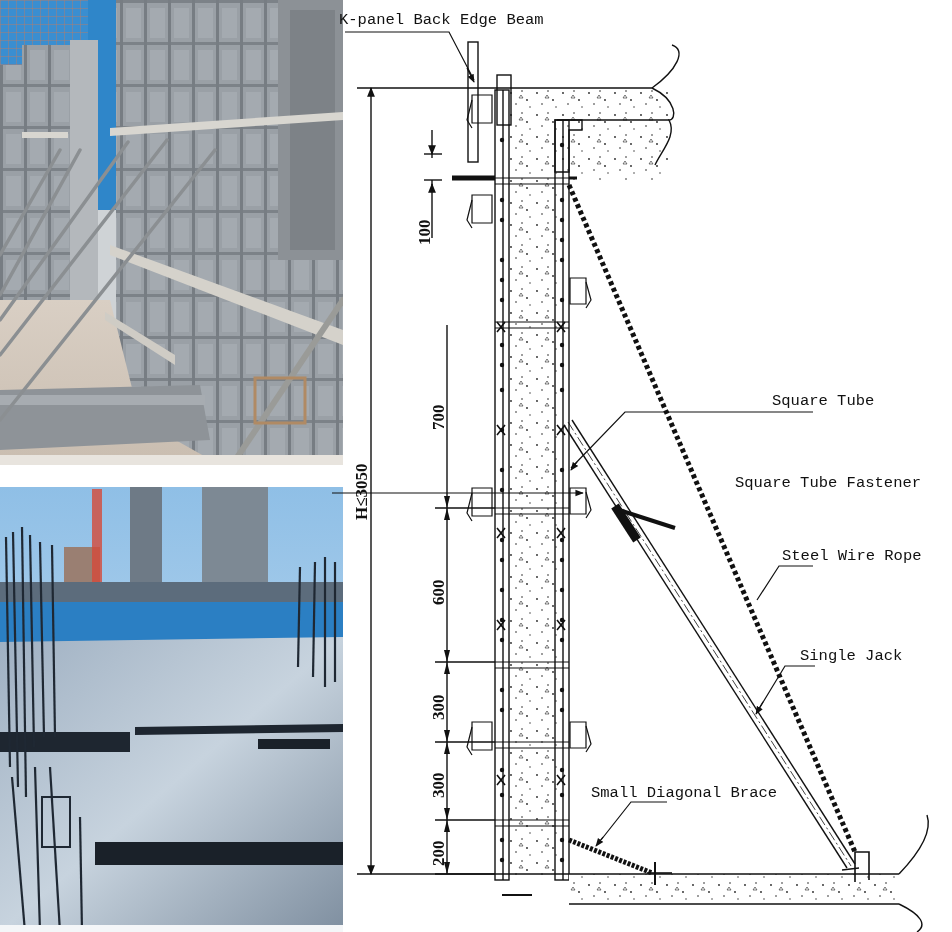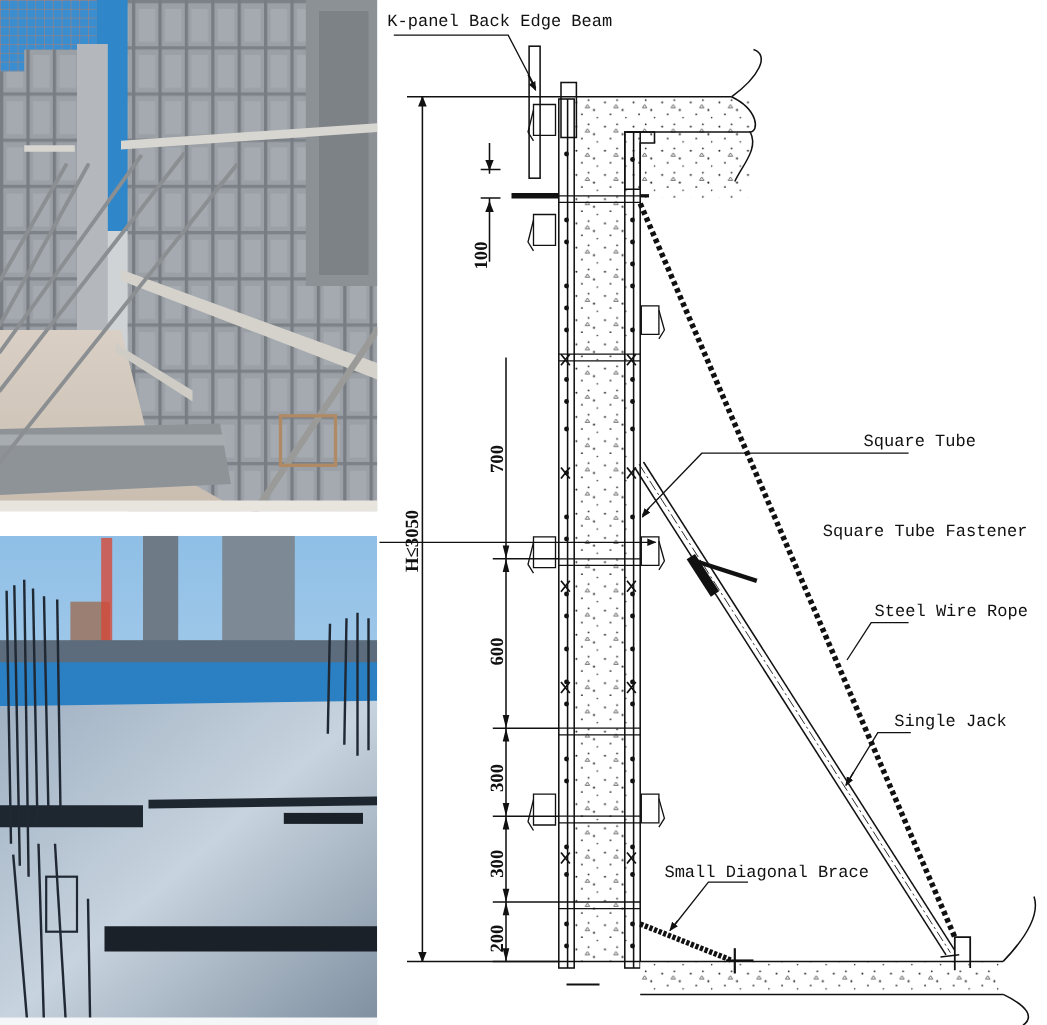--- a/index.html
+++ b/index.html
@@ -8,7 +8,7 @@
   #photo-top{top:0;height:465px;}
   #photo-bottom{top:487px;height:445px;}
   .gap{position:absolute;left:0;top:465px;width:345px;height:22px;background:#fff;}
-  #drawing{position:absolute;left:345px;top:0;width:607px;height:932px;}
+  #drawing{position:absolute;left:332px;top:0;width:607px;height:932px;}
   .lbl{font-family:"Liberation Mono","DejaVu Sans Mono",monospace;font-size:15.5px;fill:#111;}
   .dim{font-family:"Liberation Serif","DejaVu Serif",serif;font-size:17px;font-weight:bold;fill:#111;}
 </style>

